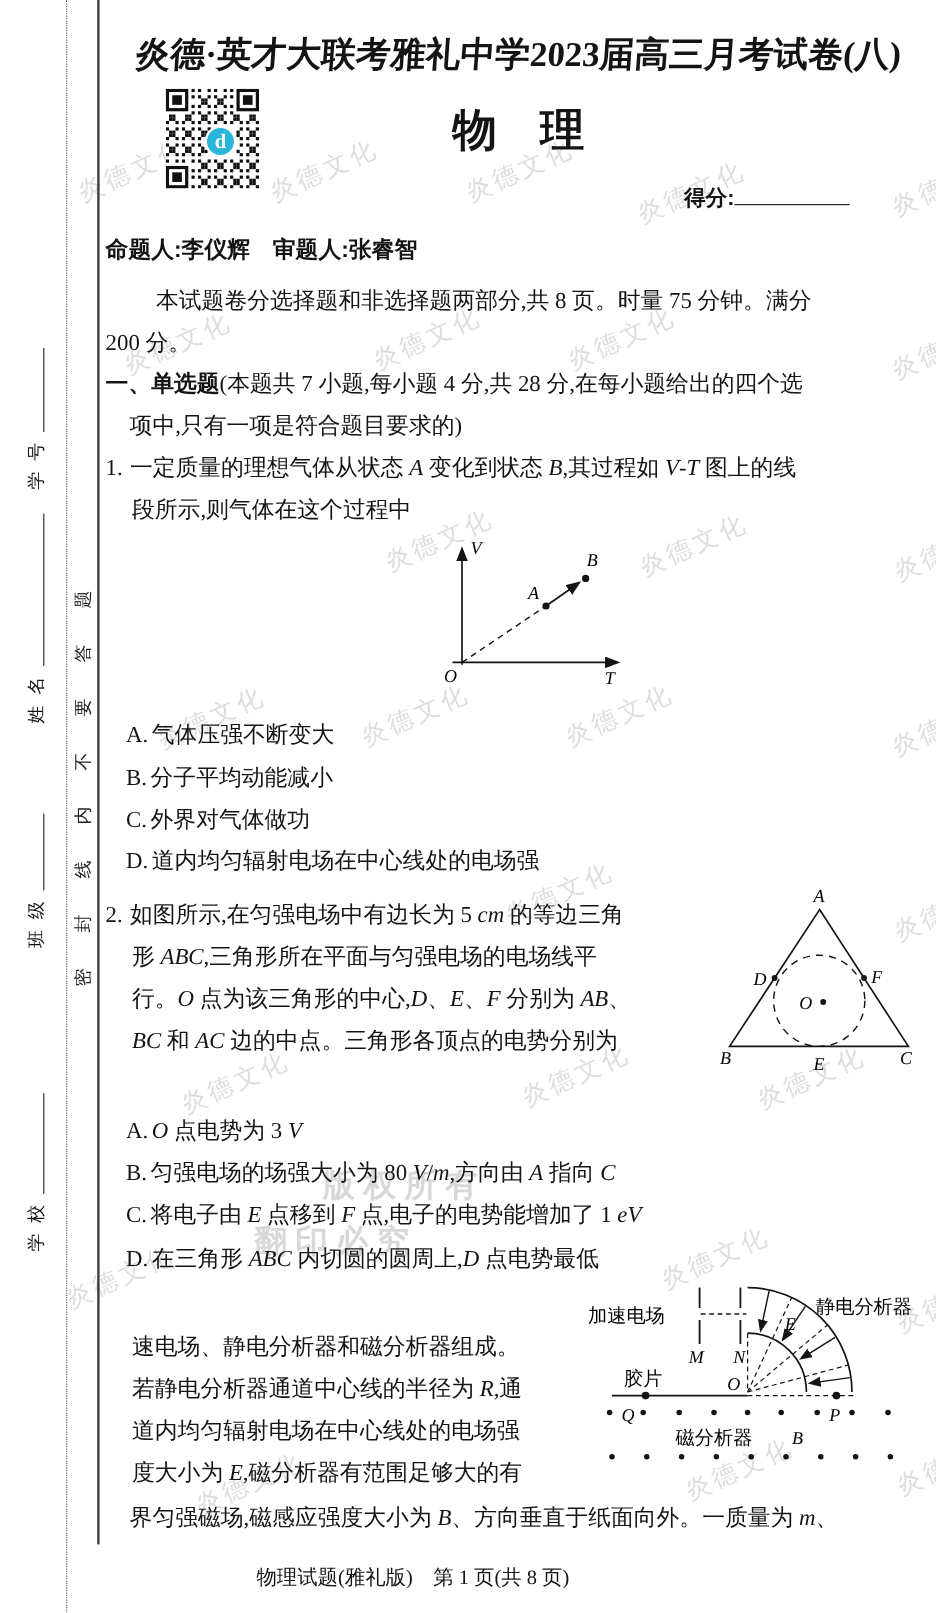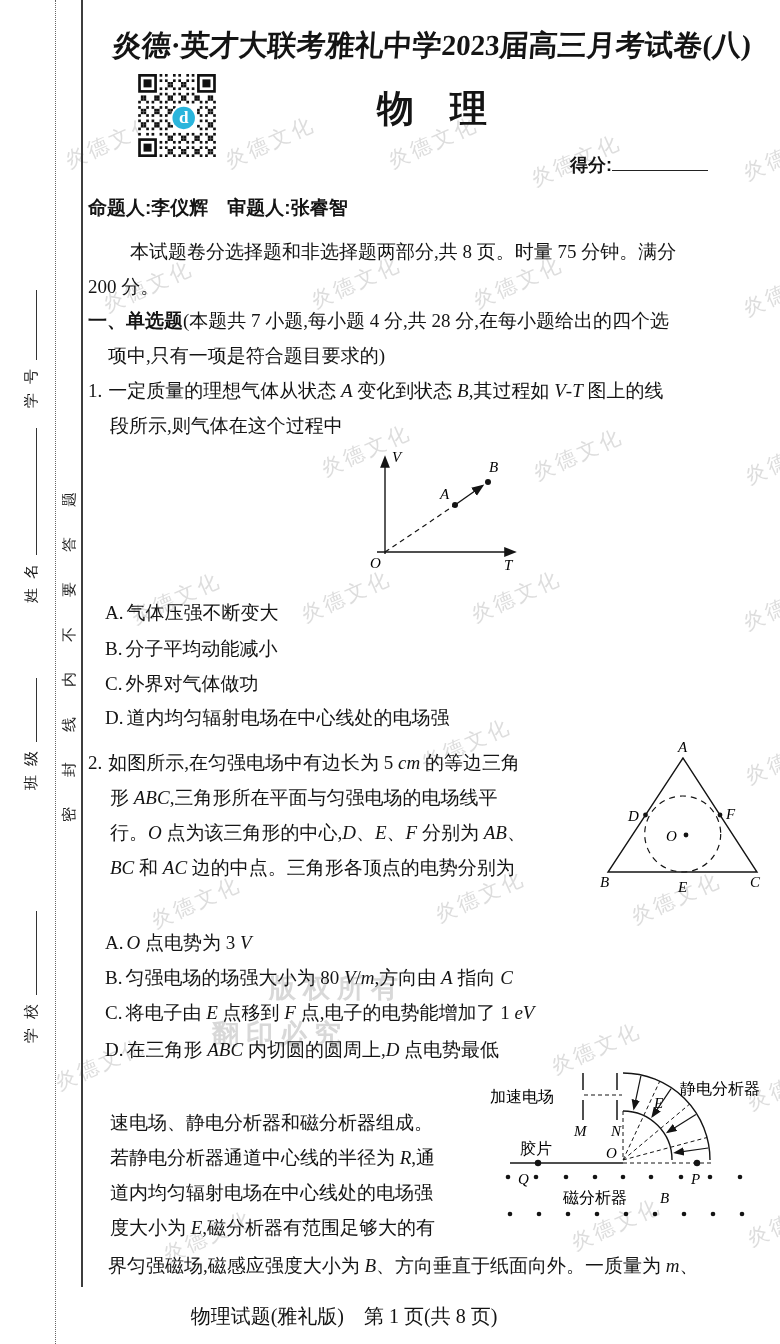--- a/index.html
+++ b/index.html
@@ -30,7 +30,7 @@
   .score{position:absolute;left:570px;top:153px;font-size:18px;}
   .score .sline{display:inline-block;width:96px;border-bottom:1.5px solid #222;height:14px;}
   .setters{position:absolute;left:88px;top:195px;width:688px;text-align:left;font-size:19px;}
-  .footer{position:absolute;left:0;top:1303px;width:688px;text-align:center;font-size:20px;}
+  .footer{position:absolute;left:0;top:1303px;width:688px;text-align:center;font-size:17px;}
   
   .wm{position:absolute;font-size:21px;letter-spacing:3px;color:rgba(165,165,165,0.38);
       transform:rotate(-24deg);white-space:nowrap;pointer-events:none;}

